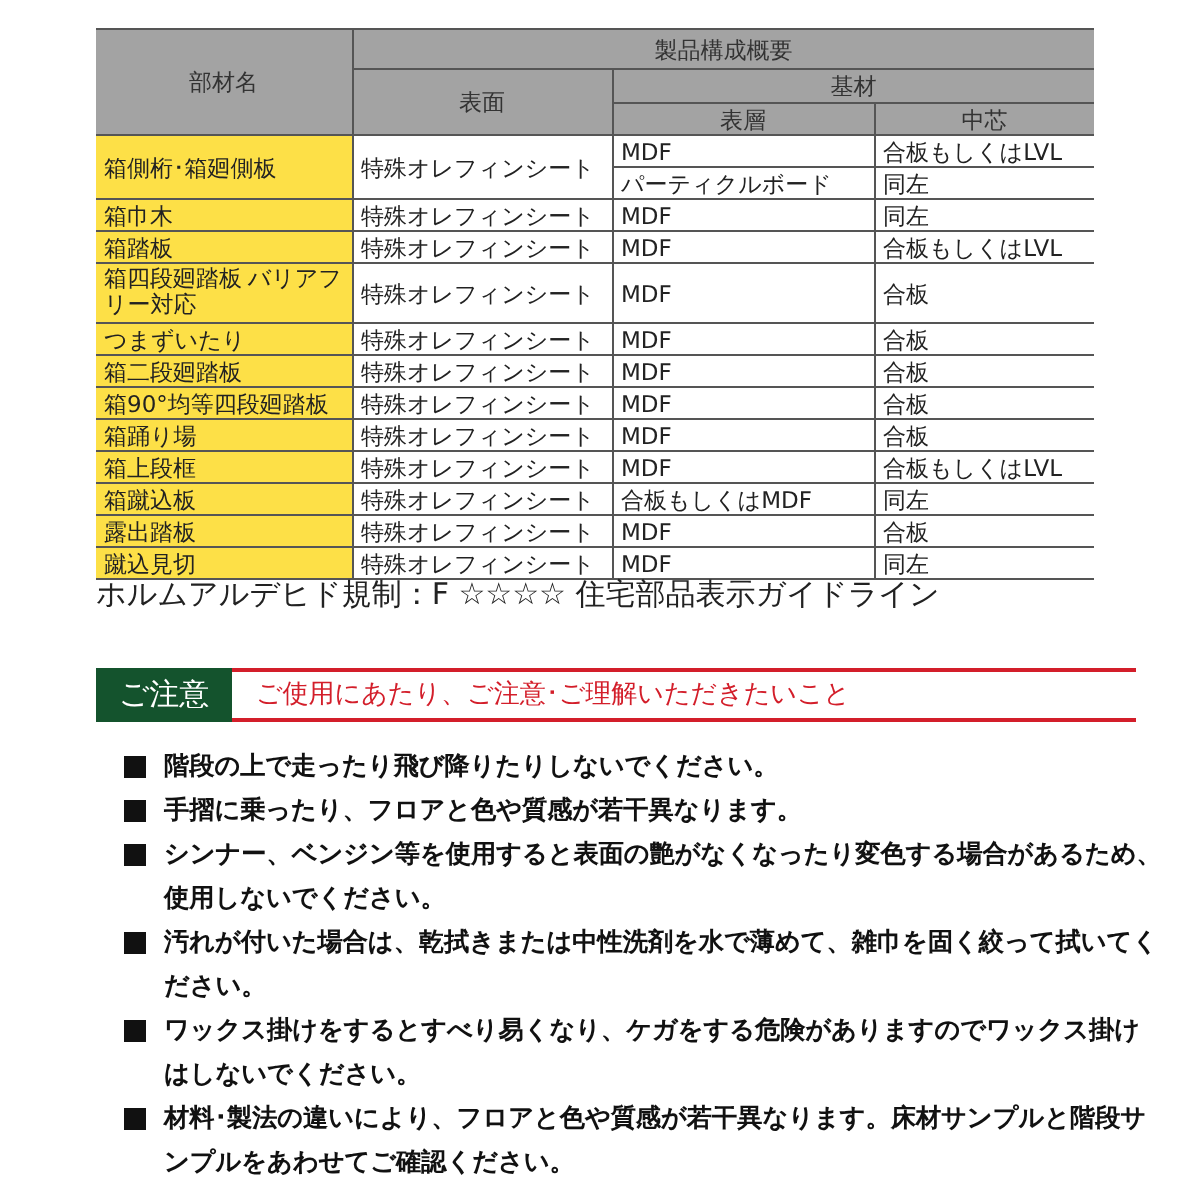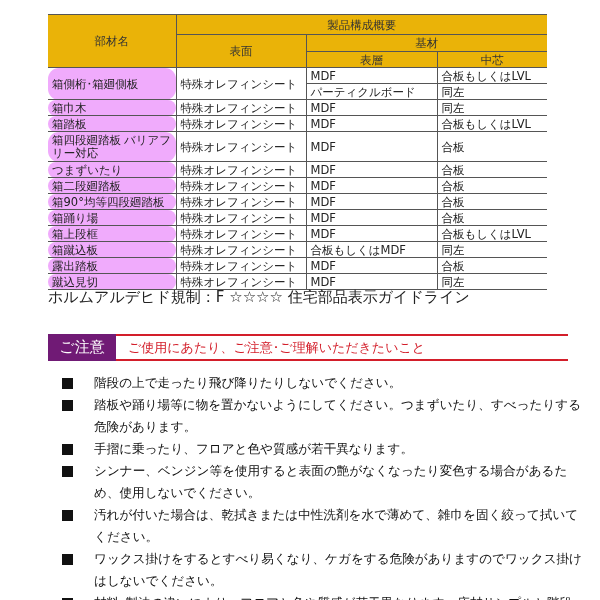--- a/index.html
+++ b/index.html
@@ -9,7 +9,7 @@
                 border-collapse:collapse; table-layout:fixed; font-size:11.5px; }
   .spec-table td, .spec-table th { border:1px solid #555; padding:0 4px; height:15px;
                 line-height:14px; white-space:nowrap; overflow:hidden; font-weight:normal; }
-  .spec-table th { background:#eab308; text-align:center; color:#333; }
+  .spec-table th { background:#a3a3a3; text-align:center; color:#333; }
   .spec-table td.name { background:#f0abfc; color:#222;border-radius:11px; }
   .spec-table td { color:#222; background:#fff; }
   .spec-table td.tall { height:29px; line-height:13px; white-space:normal;font-family:Liberation Serif, serif; }

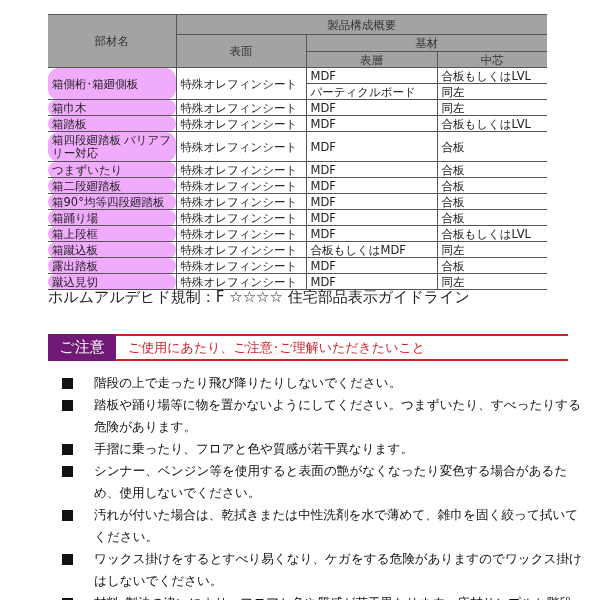--- a/index.html
+++ b/index.html
@@ -10,7 +10,7 @@
   .spec-table td, .spec-table th { border:1px solid #555; padding:0 4px; height:15px;
                 line-height:14px; white-space:nowrap; overflow:hidden; font-weight:normal; }
   .spec-table th { background:#a3a3a3; text-align:center; color:#333; }
-  .spec-table td.name { background:#f0abfc; color:#222;border-radius:11px; }
+  .spec-table td.name { background:#fde047; color:#222; }
   .spec-table td { color:#222; background:#fff; }
   .spec-table td.tall { height:29px; line-height:13px; white-space:normal;font-family:Liberation Serif, serif; }
   .spec-table tr.h1 th { height:19px; }

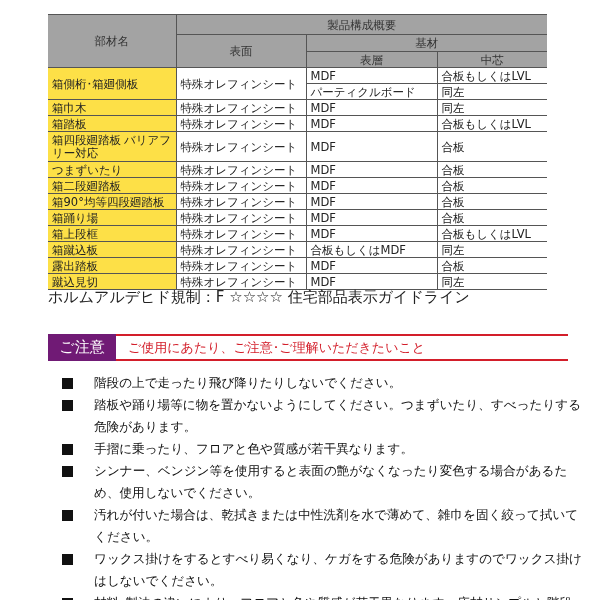--- a/index.html
+++ b/index.html
@@ -22,7 +22,7 @@
   .formaldehyde { position:absolute; left:48px; top:288px; font-size:15px; color:#222; }
   .notice-header { position:absolute; left:48px; top:334px; width:520px; height:27px;
                    border-top:2px solid #d31e2a; border-bottom:2px solid #d31e2a; box-sizing:border-box; }
-  .notice-tag { position:absolute; left:0; top:-2px; width:68px; height:27px; background:#701a75;
+  .notice-tag { position:absolute; left:0; top:-2px; width:68px; height:27px; background:#14532d;
                 color:#fff; font-size:15px; line-height:27px; text-align:center; }
   .notice-title { position:absolute; left:80px; top:0; line-height:23px; font-size:13px; color:#d31e2a; }
   .notice-list { position:absolute; left:62px; top:372px; width:520px; margin:0; padding:0; list-style:none;

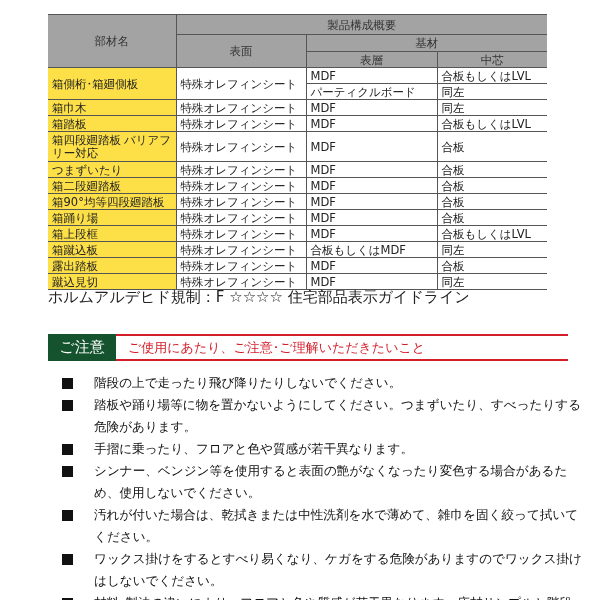--- a/index.html
+++ b/index.html
@@ -27,7 +27,7 @@
   .notice-title { position:absolute; left:80px; top:0; line-height:23px; font-size:13px; color:#d31e2a; }
   .notice-list { position:absolute; left:62px; top:372px; width:520px; margin:0; padding:0; list-style:none;
                  font-size:12.6px; line-height:22px; color:#111; }
-  .notice-list li { position:relative; padding-left:32px; }
+  .notice-list li { position:relative; padding-left:20px;font-weight:bold; }
   .notice-list li .bullet { position:absolute; left:0; top:6px; width:11px; height:11px; background:#111; }
 </style>
 </head>

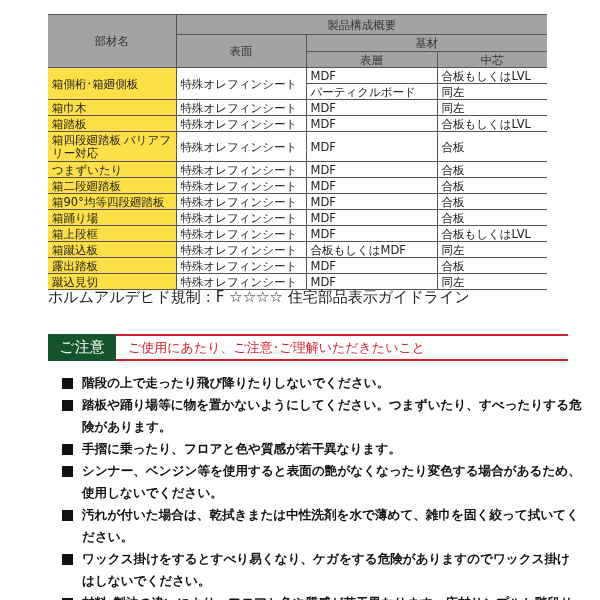--- a/index.html
+++ b/index.html
@@ -141,7 +141,6 @@
 
 <ul class="notice-list">
   <li><span class="bullet"></span><span>階段の上で走ったり飛び降りたりしないでください。</span></li>
-  <li><span class="bullet"></span><span>踏板や踊り場等に物を置かないようにしてください。つまずいたり、すべったりする危険があります。</span></li>
   <li><span class="bullet"></span><span>手摺に乗ったり、フロアと色や質感が若干異なります。</span></li>
   <li><span class="bullet"></span><span>シンナー、ベンジン等を使用すると表面の艶がなくなったり変色する場合があるため、使用しないでください。</span></li>
   <li><span class="bullet"></span><span>汚れが付いた場合は、乾拭きまたは中性洗剤を水で薄めて、雑巾を固く絞って拭いてください。</span></li>

